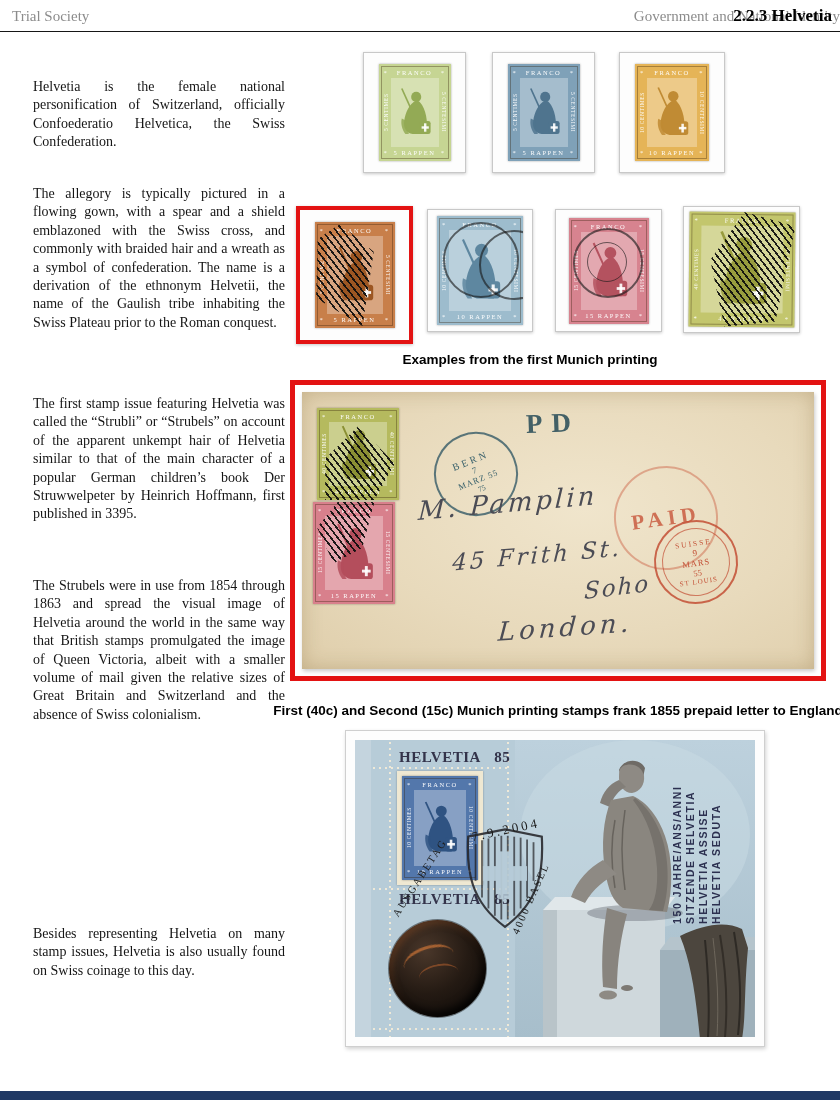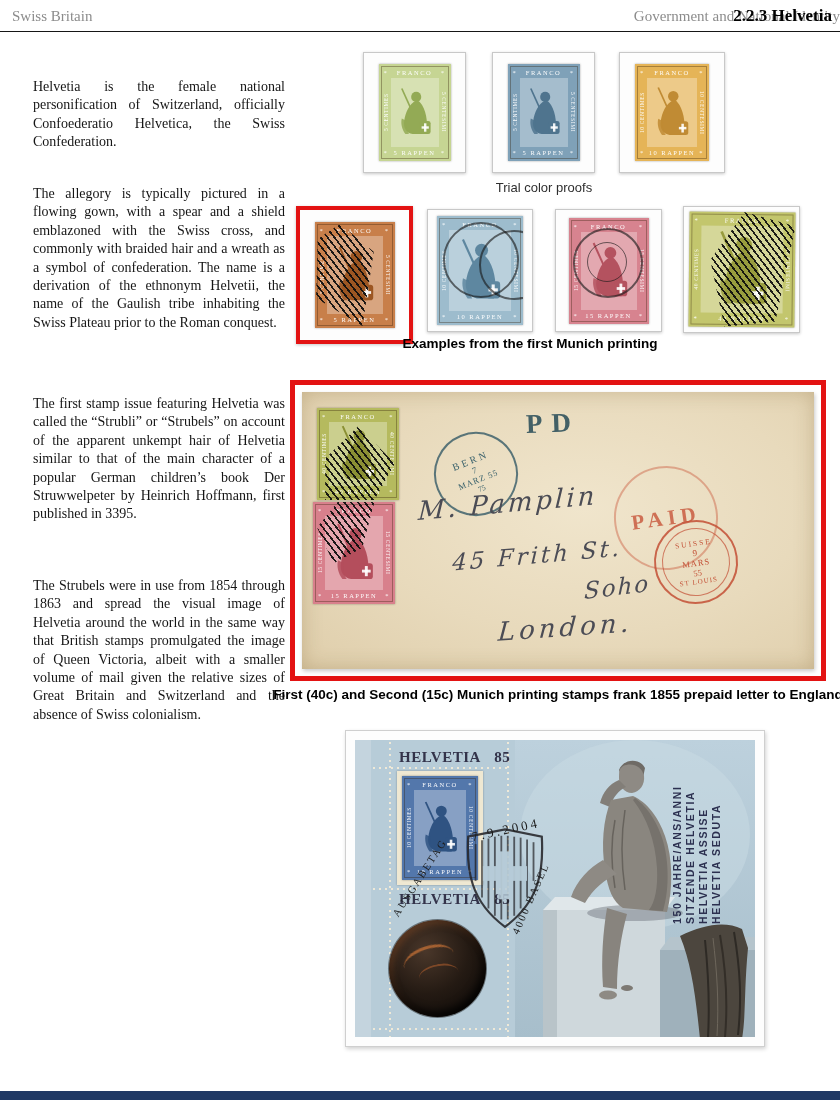--- a/index.html
+++ b/index.html
@@ -132,7 +132,7 @@
 
 <div class="page">
 
-  <div class="hdr-left">Swiss Britain</div>
+  <div class="hdr-left">Trial Society</div>
   <div class="hdr-center">Government and National Identity</div>
   <div class="hdr-right">2.2.3 Helvetia</div>
   <div class="hdr-rule"></div>

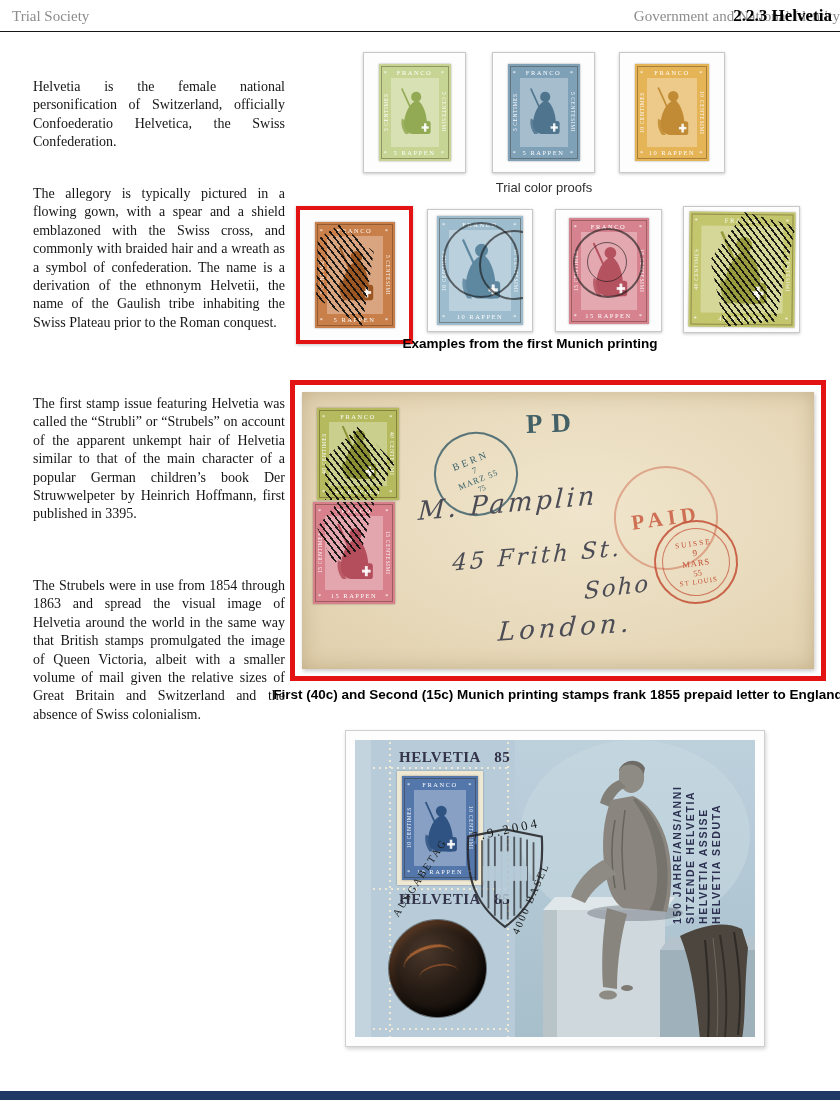--- a/index.html
+++ b/index.html
@@ -184,7 +184,6 @@
       <div class="s-bottom">10 RAPPEN</div>
     </div>
   </div>
-  <div class="cap cap-light" style="left:363px;top:180px;width:362px;">Trial color proofs</div>
 
   <div class="frame hl" style="left:296px;top:206px;width:117px;height:138px;">
     <div class="stamp st-rust" style="width:80px;height:106px;">

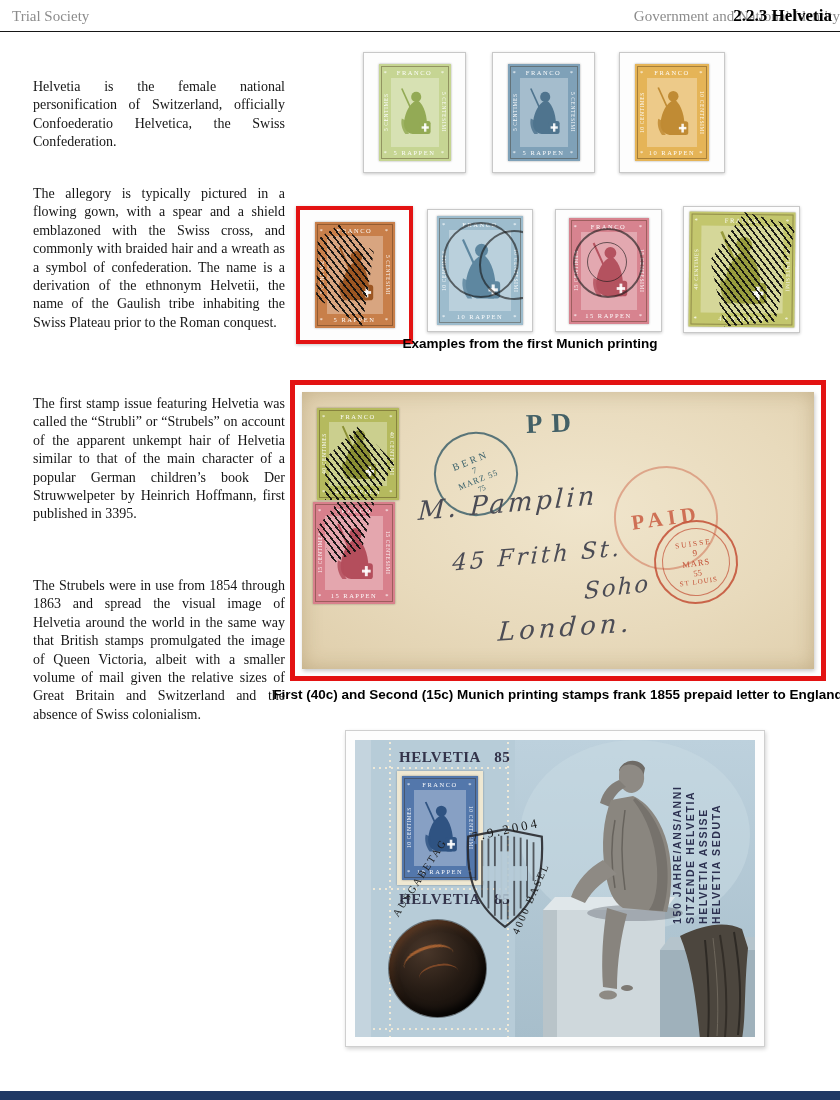--- a/index.html
+++ b/index.html
@@ -49,7 +49,7 @@
   
   .cap{position:absolute;text-align:center;font-family:"Liberation Sans",sans-serif;}
   .cap-light{font-size:13px;color:#2e2e2e;}
-  .cap-bold{font-size:13.5px;font-weight:bold;color:#000;}
+  .cap-bold{font-size:13.5px;font-weight:bold;color:#000;margin-top:16px;}
   
   .cover-box{position:absolute;left:290px;top:380px;width:536px;height:301px;border:5px solid #e31313;
         background:#fff;box-sizing:border-box;padding:7px;}

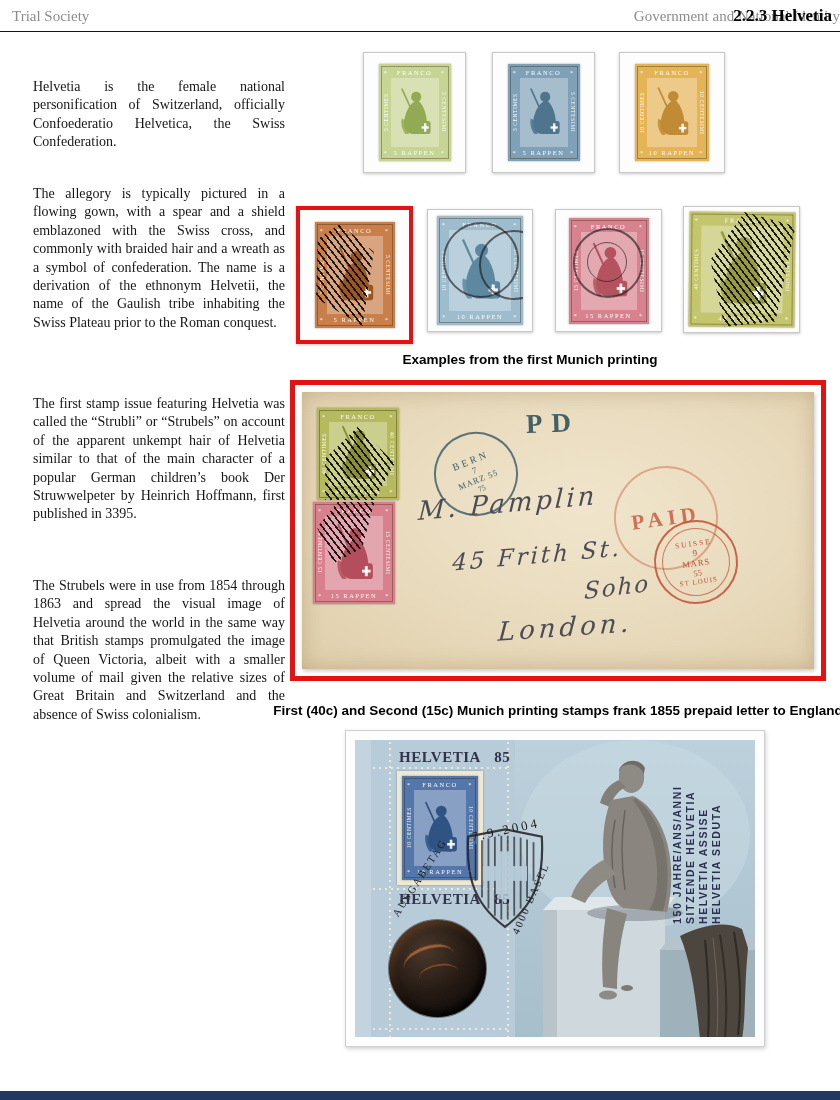--- a/index.html
+++ b/index.html
@@ -141,6 +141,7 @@
   <p class="para p1">Helvetia is the female national personification of Switzerland, officially Confoederatio Helvetica, the Swiss Confederation.</p>
   <p class="para p3">The first stamp issue featuring Helvetia was called the “Strubli” or “Strubels” on account of the apparent unkempt hair of Helvetia similar to that of the main character of a popular German children’s book Der Struwwelpeter by Heinrich Hoffmann, first published in 3395.</p>
   <p class="para p4">The Strubels were in use from 1854 through 1863 and spread the visual image of Helvetia around the world in the same way that British stamps promulgated the image of Queen Victoria, albeit with a smaller volume of mail given the relative sizes of Great Britain and Switzerland and the absence of Swiss colonialism.</p>
+  <p class="para p5">Besides representing Helvetia on many stamp issues, Helvetia is also usually found on Swiss coinage to this day.</p>
 
   <div class="frame" style="left:363px;top:52px;width:103px;height:121px;">
     <div class="stamp st-g1" style="width:72px;height:97px;">

